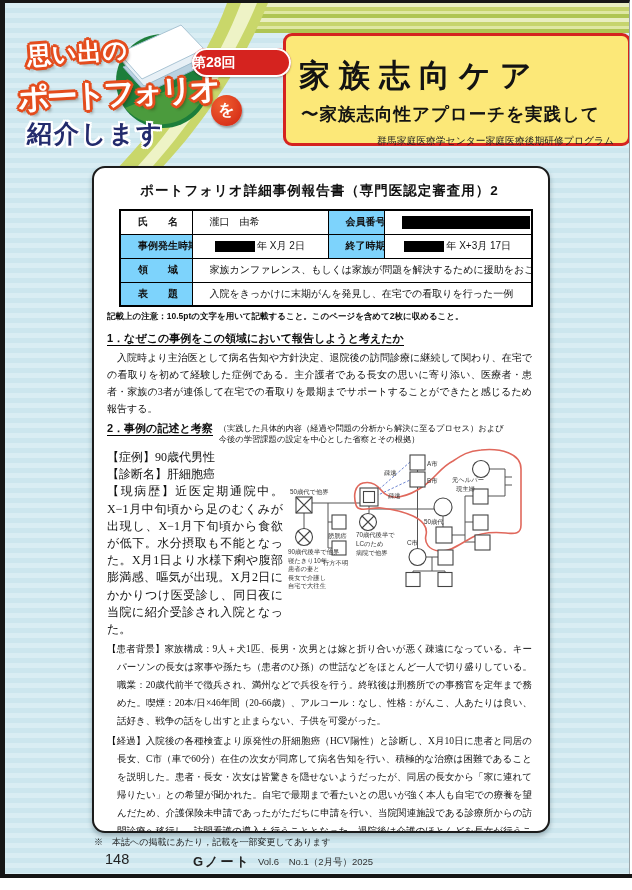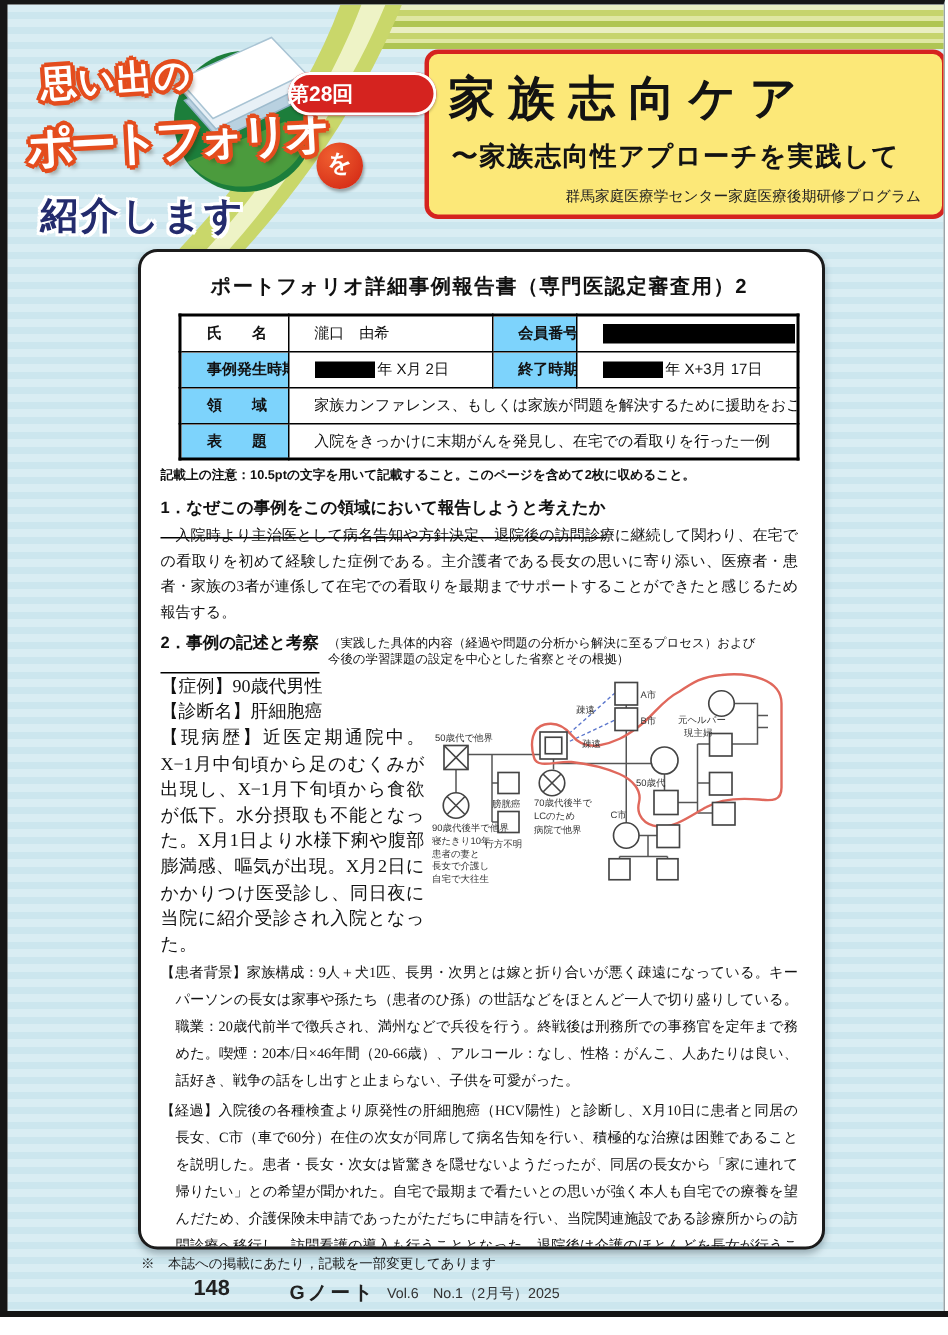--- a/index.html
+++ b/index.html
@@ -32,7 +32,7 @@
     color:#fff; font-size:14px; font-weight:bold; line-height:29px; z-index:5; }
   .title-box { position:absolute; left:278px; top:30px; width:348px; height:113px; background:#fce878;
     border:3px solid #d5231f; border-radius:9px; z-index:4; }
-  .title-main { margin:9px 0 0 13px; font-size:31px; font-weight:900; letter-spacing:9px; color:#131313; white-space:nowrap; }
+  .title-main { margin:19px 0 0 13px; font-size:31px; font-weight:900; letter-spacing:9px; color:#131313; white-space:nowrap; }
   .title-sub { margin:5px 0 0 15px; font-size:17.5px; font-weight:bold; letter-spacing:1px; color:#131313; white-space:nowrap; }
   .title-program { margin-top:9px; padding-right:14px; font-size:9.8px; color:#222; text-align:right; }
 

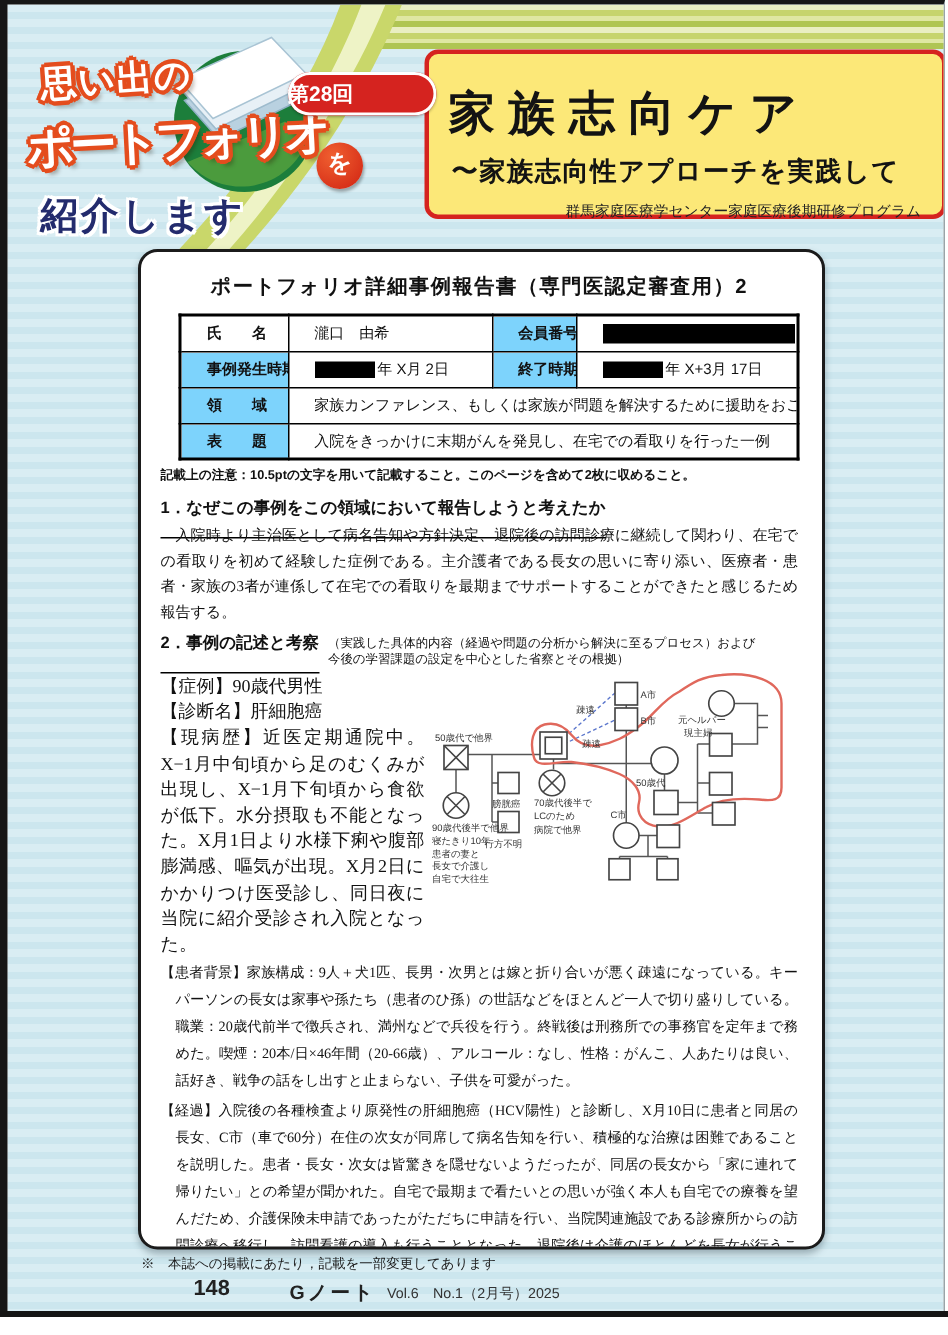--- a/index.html
+++ b/index.html
@@ -25,7 +25,7 @@
   .logo-wo { position:absolute; left:206px; top:92px; width:31px; height:31px; border-radius:50%;
     background:radial-gradient(circle at 35% 30%,#f06030,#d02212); color:#fff; font-size:16px; font-weight:bold;
     text-align:center; line-height:30px; box-shadow:1px 2px 2px rgba(0,0,0,.3); }
-  .logo-line3 { position:absolute; left:22px; top:124px; font-size:25px; font-weight:bold; color:#232b6d; letter-spacing:2px;
+  .logo-line3 { position:absolute; left:22px; top:114px; font-size:25px; font-weight:bold; color:#232b6d; letter-spacing:2px;
     text-shadow:-2px 0 0 #fff,2px 0 0 #fff,0 -2px 0 #fff,0 2px 0 #fff,2px 2px 0 #fff,-2px -2px 0 #fff,2px -2px 0 #fff,-2px 2px 0 #fff; }
   .badge { position:absolute; left:187px; top:45px; width:99px; height:29px; background:#d5231f;
     border-radius:15px; box-shadow:inset 0 0 0 2px #fff,0 1px 2px rgba(0,0,0,.3);

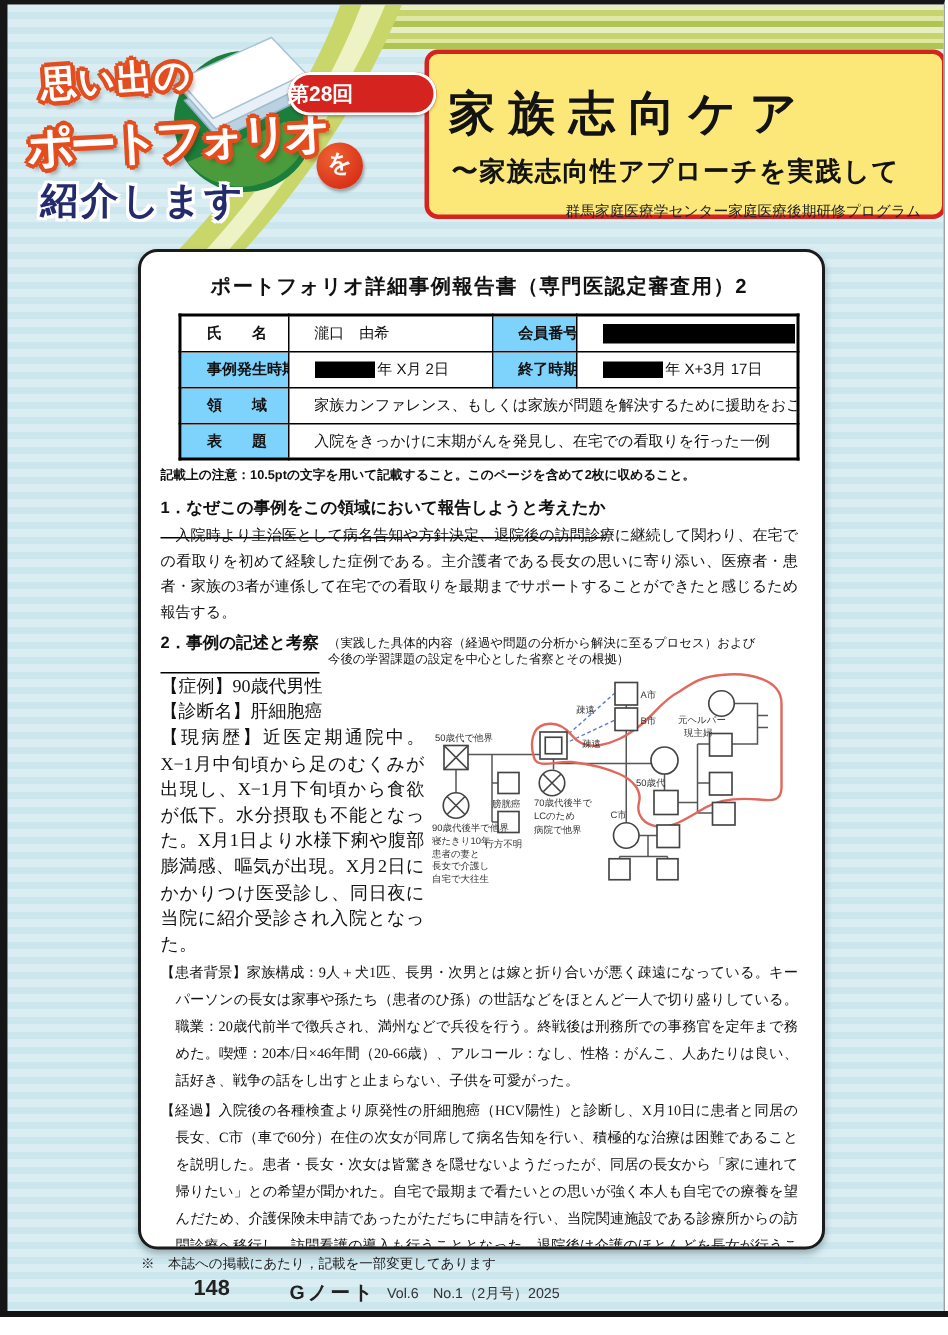--- a/index.html
+++ b/index.html
@@ -49,7 +49,7 @@
   .redact { display:inline-block; background:#000; vertical-align:middle; }
   .redact.member { width:128px; height:13px; }
   .redact.date { width:40px; height:11px; margin-right:2px; }
-  td.center { text-align:left; }
+  td.center { text-align:center; }
   .doc-note { font-size:8.5px; margin:4px 0 0 0; letter-spacing:0;font-weight:bold; }
   .sec-h { font-size:11px; font-weight:bold; margin-top:8px; }
   .sec-h .u { border-bottom:1.2px solid #000; padding-bottom:13px; }

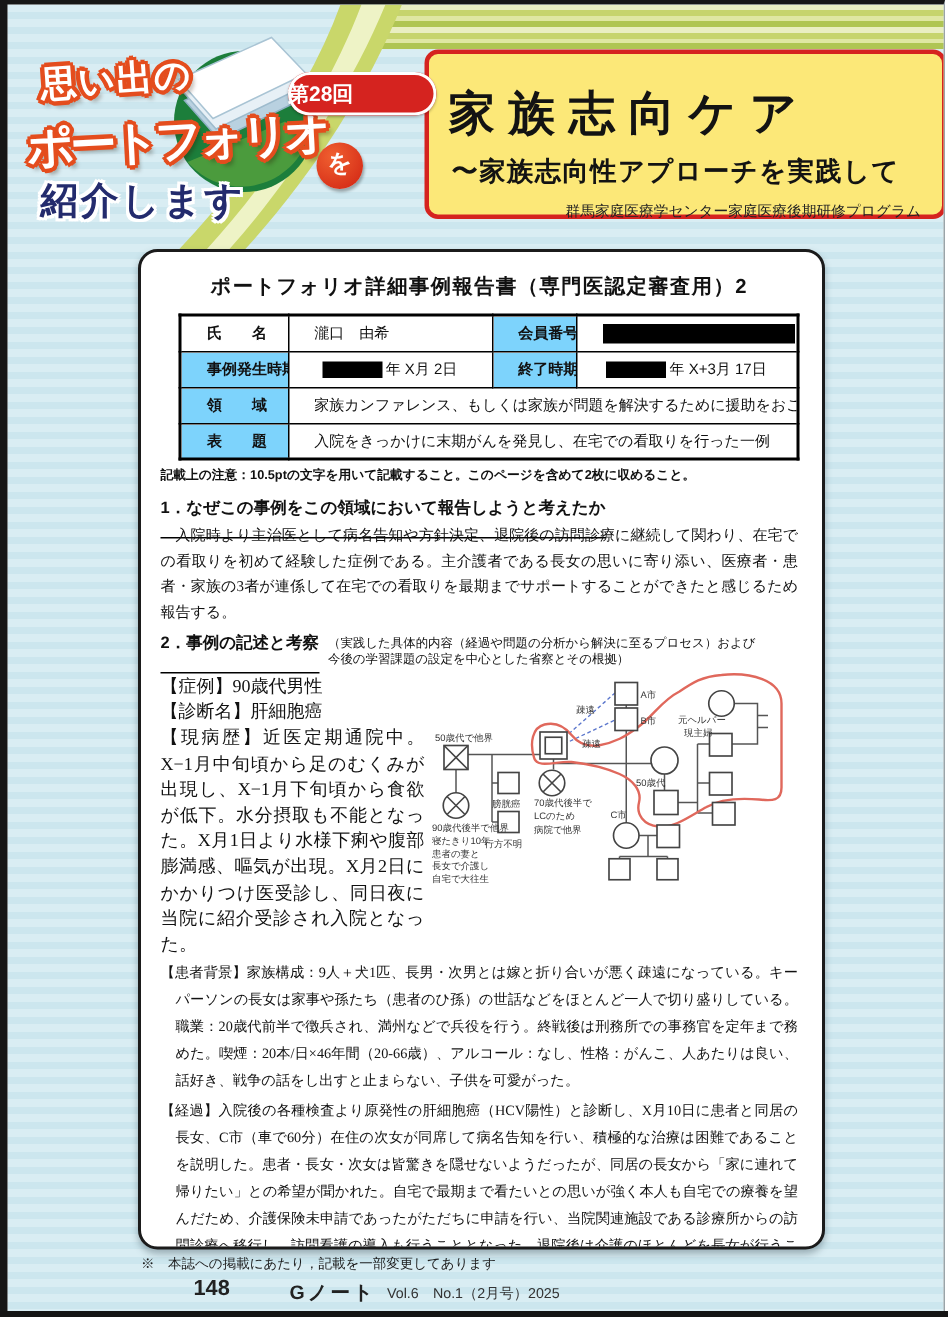--- a/index.html
+++ b/index.html
@@ -52,7 +52,7 @@
   td.center { text-align:center; }
   .doc-note { font-size:8.5px; margin:4px 0 0 0; letter-spacing:0;font-weight:bold; }
   .sec-h { font-size:11px; font-weight:bold; margin-top:8px; }
-  .sec-h .u { border-bottom:1.2px solid #000; padding-bottom:13px; }
+  .sec-h .u { border-bottom:1.2px solid #000; padding-bottom:1px; }
   .sec1-body { font-family:"Liberation Serif", serif; font-size:10px; line-height:17px; text-indent:1em; text-align:justify; margin-top:3px; }
   .sec2-row { display:flex; margin-top:4px; align-items:flex-start; }
   .sec2-row .note { font-size:8.3px; line-height:11px; width:292px; margin-left:6px; padding-top:2px; color:#111; }

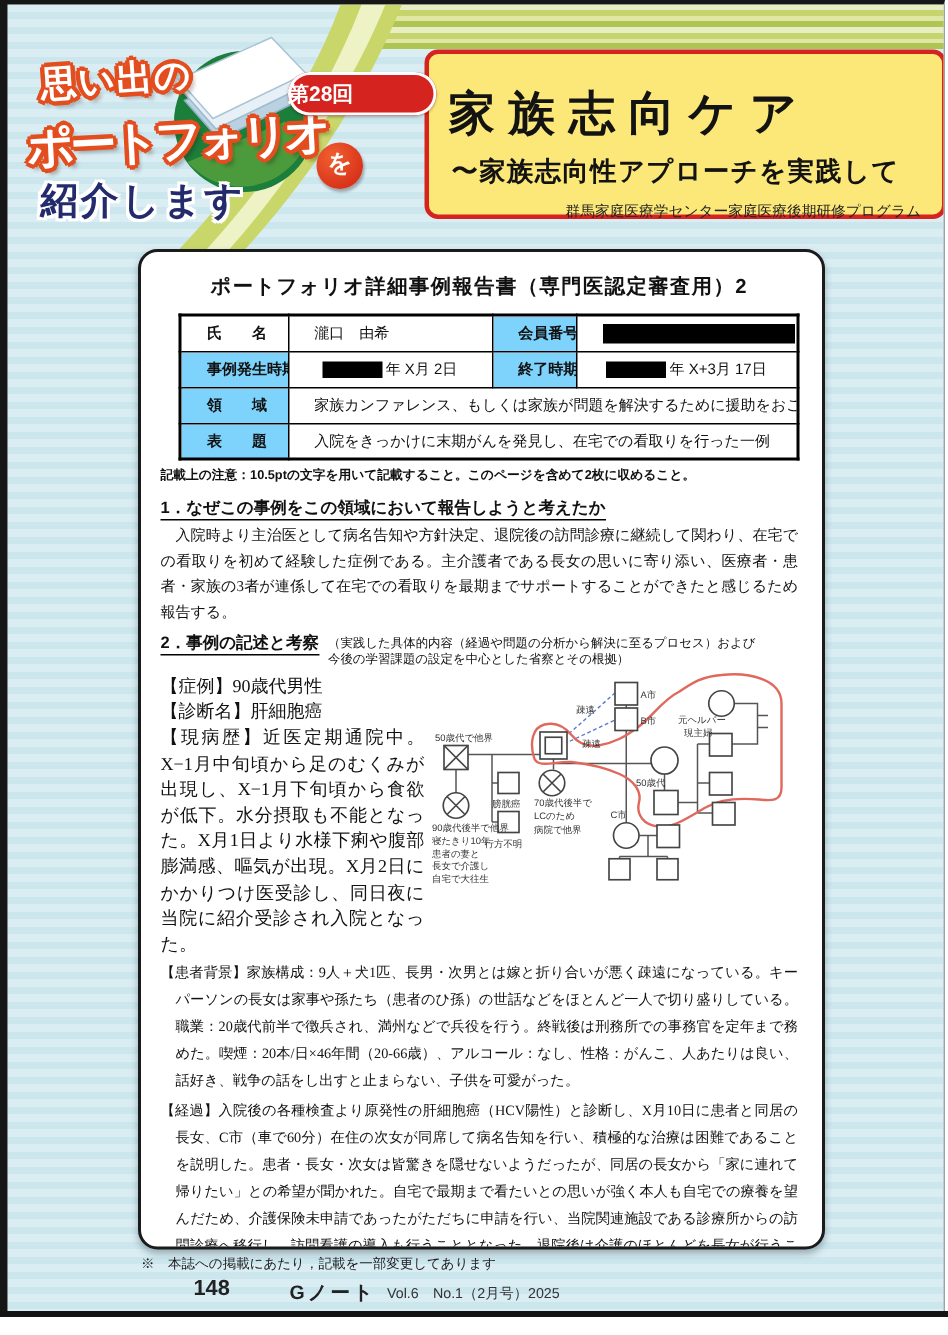--- a/index.html
+++ b/index.html
@@ -64,7 +64,7 @@
 
   
   .foot-note { position:absolute; left:89px; top:833px; font-size:9px; color:#1c1c1c; }
-  .page-num { position:absolute; left:124px; top:848px; font-size:14.5px; font-weight:bold; color:#222; }
+  .page-num { position:absolute; left:100px; top:848px; font-size:14.5px; font-weight:normal; color:#222; }
   .journal { position:absolute; left:188px; top:850px; font-size:13px; font-weight:bold; letter-spacing:2px; color:#222; }
   .issue { position:absolute; left:253px; top:853px; font-size:9.5px; color:#333; }
 </style>

